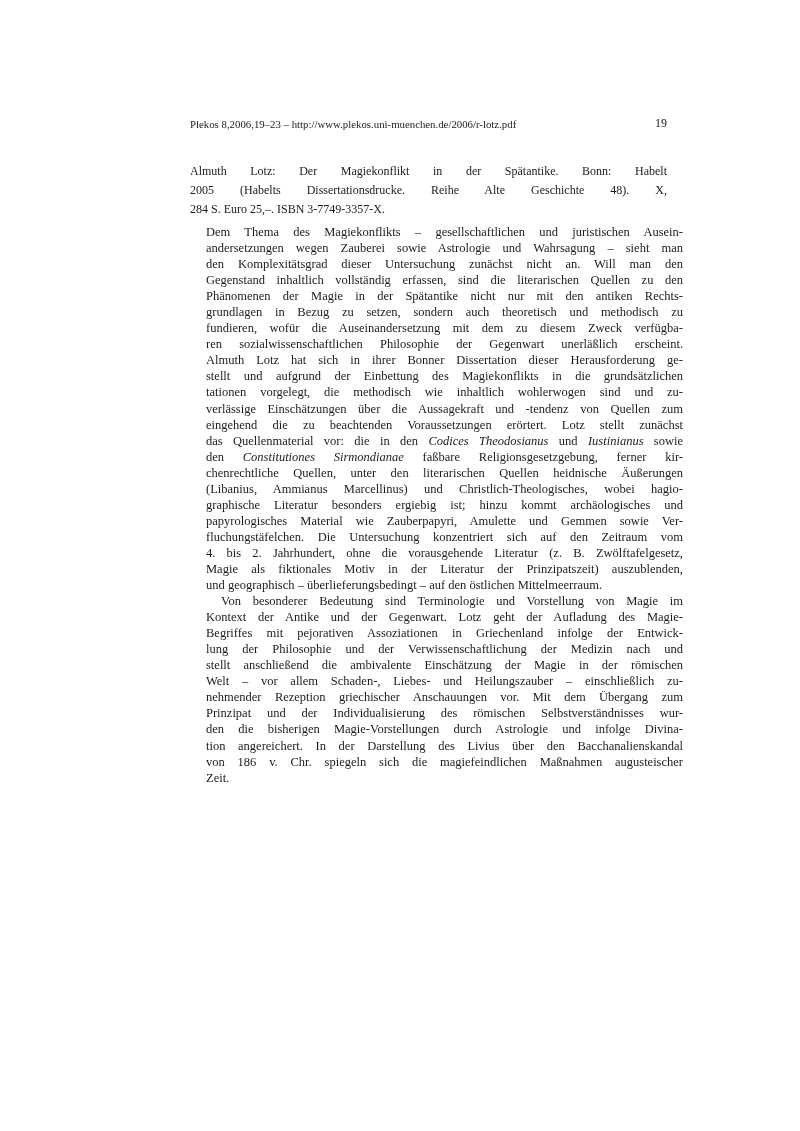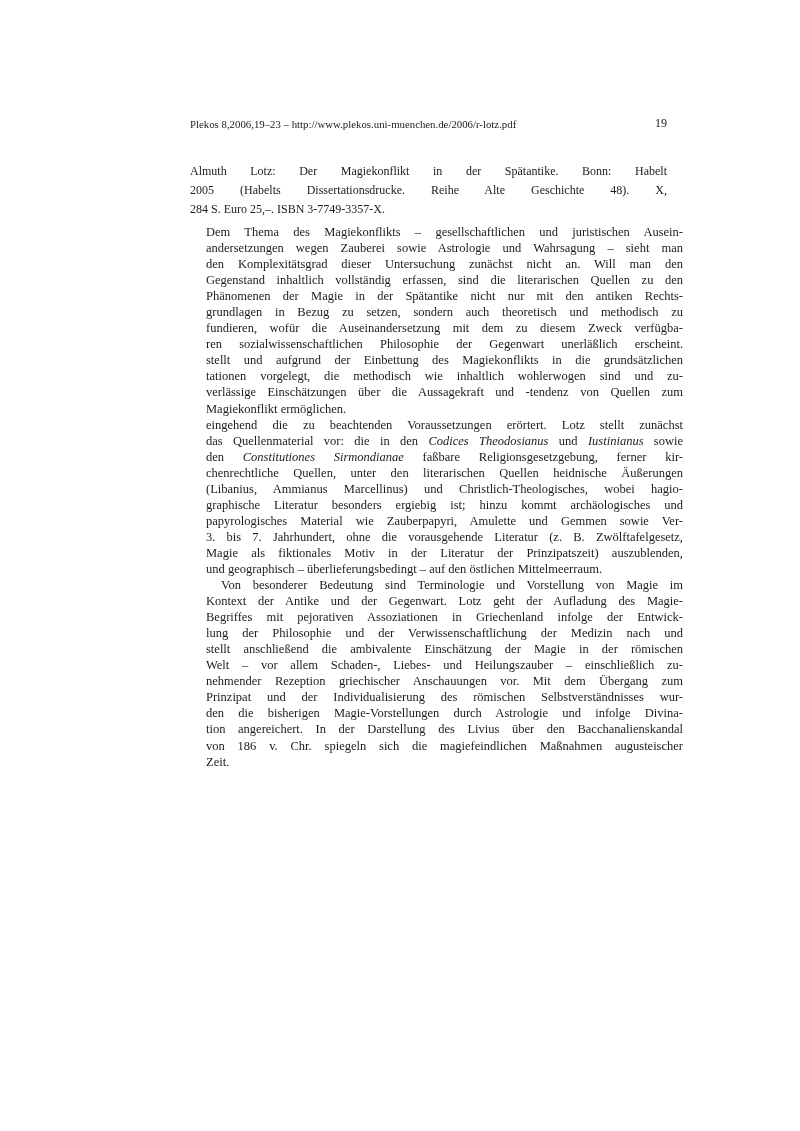--- a/index.html
+++ b/index.html
@@ -67,6 +67,7 @@
         <div class="line">grundlagen in Bezug zu setzen, sondern auch theoretisch und methodisch zu</div>
         <div class="line">fundieren, wofür die Auseinandersetzung mit dem zu diesem Zweck verfügba-</div>
         <div class="line">ren sozialwissenschaftlichen Philosophie der Gegenwart unerläßlich erscheint.</div>
+        <div class="line">Almuth Lotz hat sich in ihrer Bonner Dissertation dieser Herausforderung ge-</div>
         <div class="line">stellt und aufgrund der Einbettung des Magiekonflikts in die grundsätzlichen</div>
         <div class="line">tationen vorgelegt, die methodisch wie inhaltlich wohlerwogen sind und zu-</div>
         <div class="line">verlässige Einschätzungen über die Aussagekraft und -tendenz von Quellen zum</div>

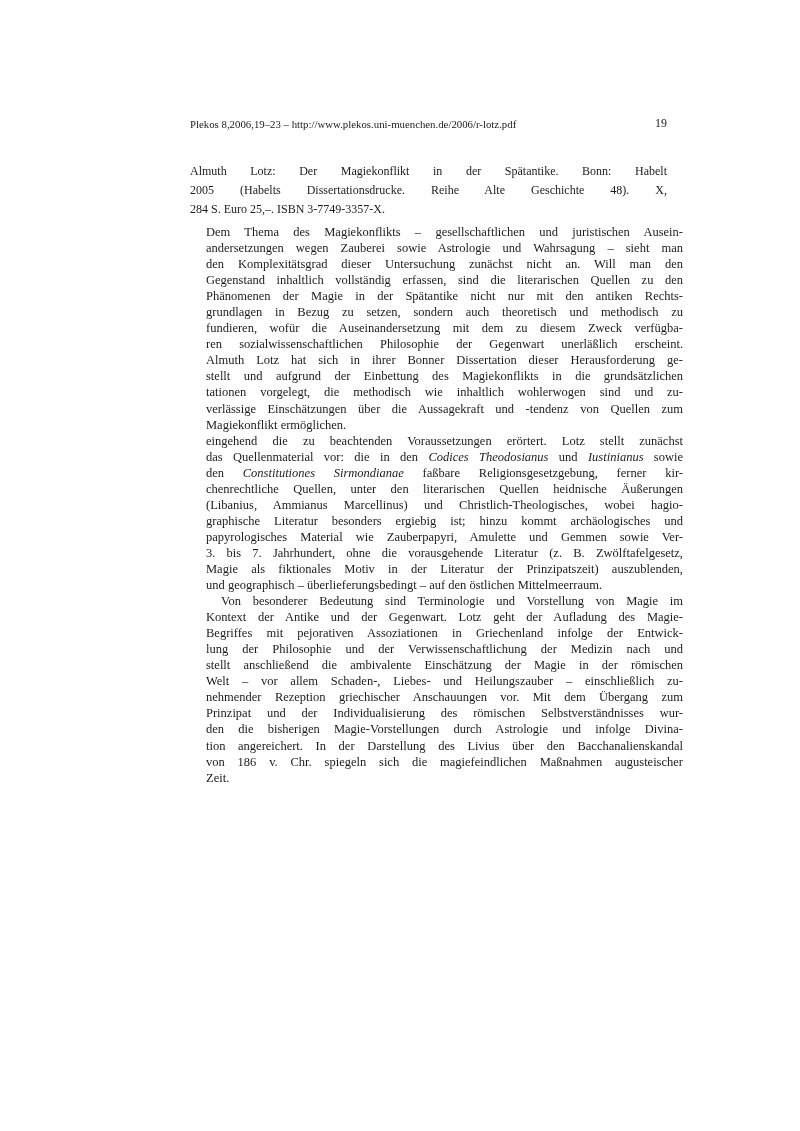--- a/index.html
+++ b/index.html
@@ -71,7 +71,6 @@
         <div class="line">stellt und aufgrund der Einbettung des Magiekonflikts in die grundsätzlichen</div>
         <div class="line">tationen vorgelegt, die methodisch wie inhaltlich wohlerwogen sind und zu-</div>
         <div class="line">verlässige Einschätzungen über die Aussagekraft und -tendenz von Quellen zum</div>
-        <div class="line last">Magiekonflikt ermöglichen.</div>
       </div>
       <div class="paragraph">
         <div class="line">eingehend die zu beachtenden Voraussetzungen erörtert. Lotz stellt zunächst</div>

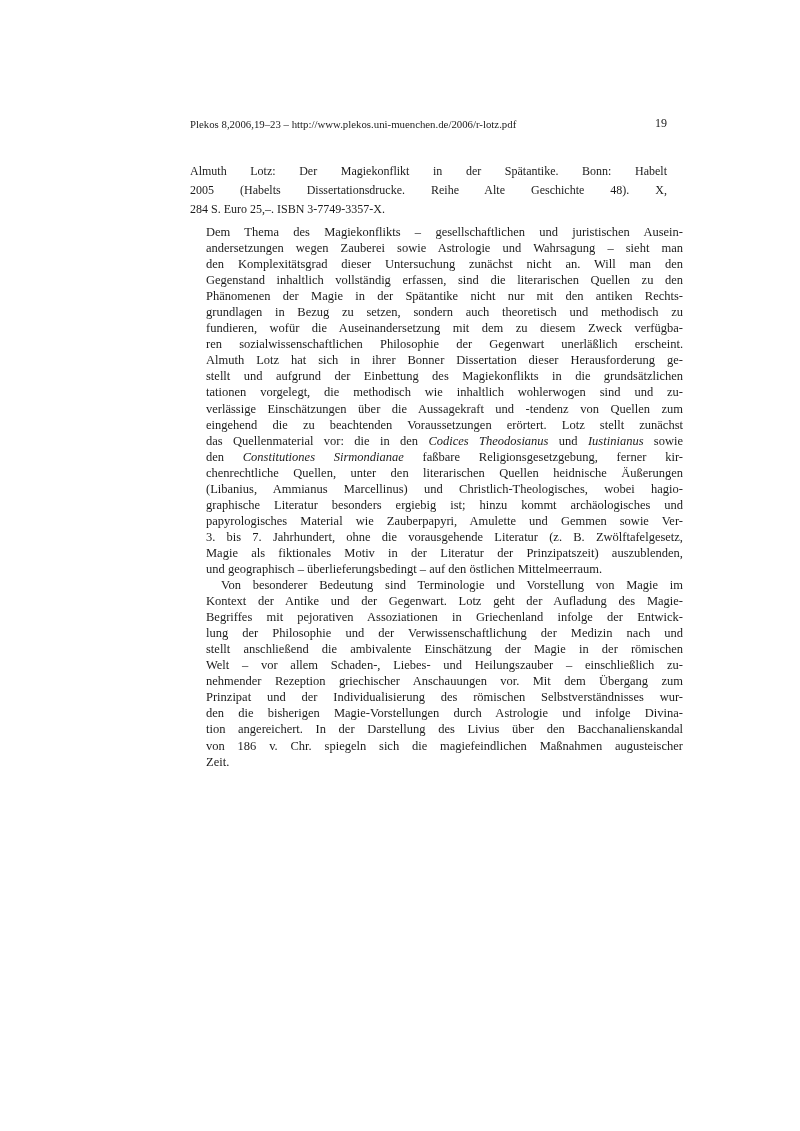--- a/index.html
+++ b/index.html
@@ -80,6 +80,7 @@
         <div class="line">(Libanius, Ammianus Marcellinus) und Christlich-Theologisches, wobei hagio-</div>
         <div class="line">graphische Literatur besonders ergiebig ist; hinzu kommt archäologisches und</div>
         <div class="line">papyrologisches Material wie Zauberpapyri, Amulette und Gemmen sowie Ver-</div>
+        <div class="line">fluchungstäfelchen. Die Untersuchung konzentriert sich auf den Zeitraum vom</div>
         <div class="line">3. bis 7. Jahrhundert, ohne die vorausgehende Literatur (z. B. Zwölftafelgesetz,</div>
         <div class="line">Magie als fiktionales Motiv in der Literatur der Prinzipatszeit) auszublenden,</div>
         <div class="line last">und geographisch – überlieferungsbedingt – auf den östlichen Mittelmeerraum.</div>

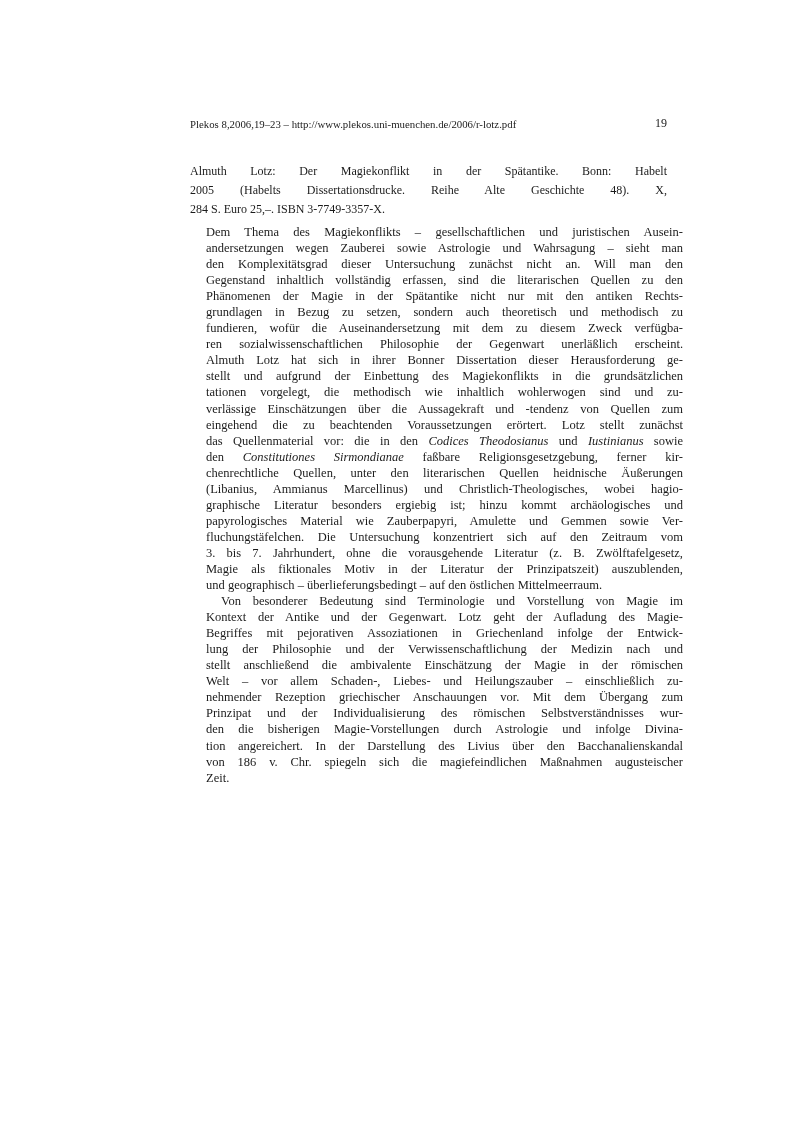--- a/index.html
+++ b/index.html
@@ -81,7 +81,7 @@
         <div class="line">graphische Literatur besonders ergiebig ist; hinzu kommt archäologisches und</div>
         <div class="line">papyrologisches Material wie Zauberpapyri, Amulette und Gemmen sowie Ver-</div>
         <div class="line">fluchungstäfelchen. Die Untersuchung konzentriert sich auf den Zeitraum vom</div>
-        <div class="line">3. bis 7. Jahrhundert, ohne die vorausgehende Literatur (z. B. Zwölftafelgesetz,</div>
+        <div class="line">4. bis 2. Jahrhundert, ohne die vorausgehende Literatur (z. B. Zwölftafelgesetz,</div>
         <div class="line">Magie als fiktionales Motiv in der Literatur der Prinzipatszeit) auszublenden,</div>
         <div class="line last">und geographisch – überlieferungsbedingt – auf den östlichen Mittelmeerraum.</div>
       </div>

